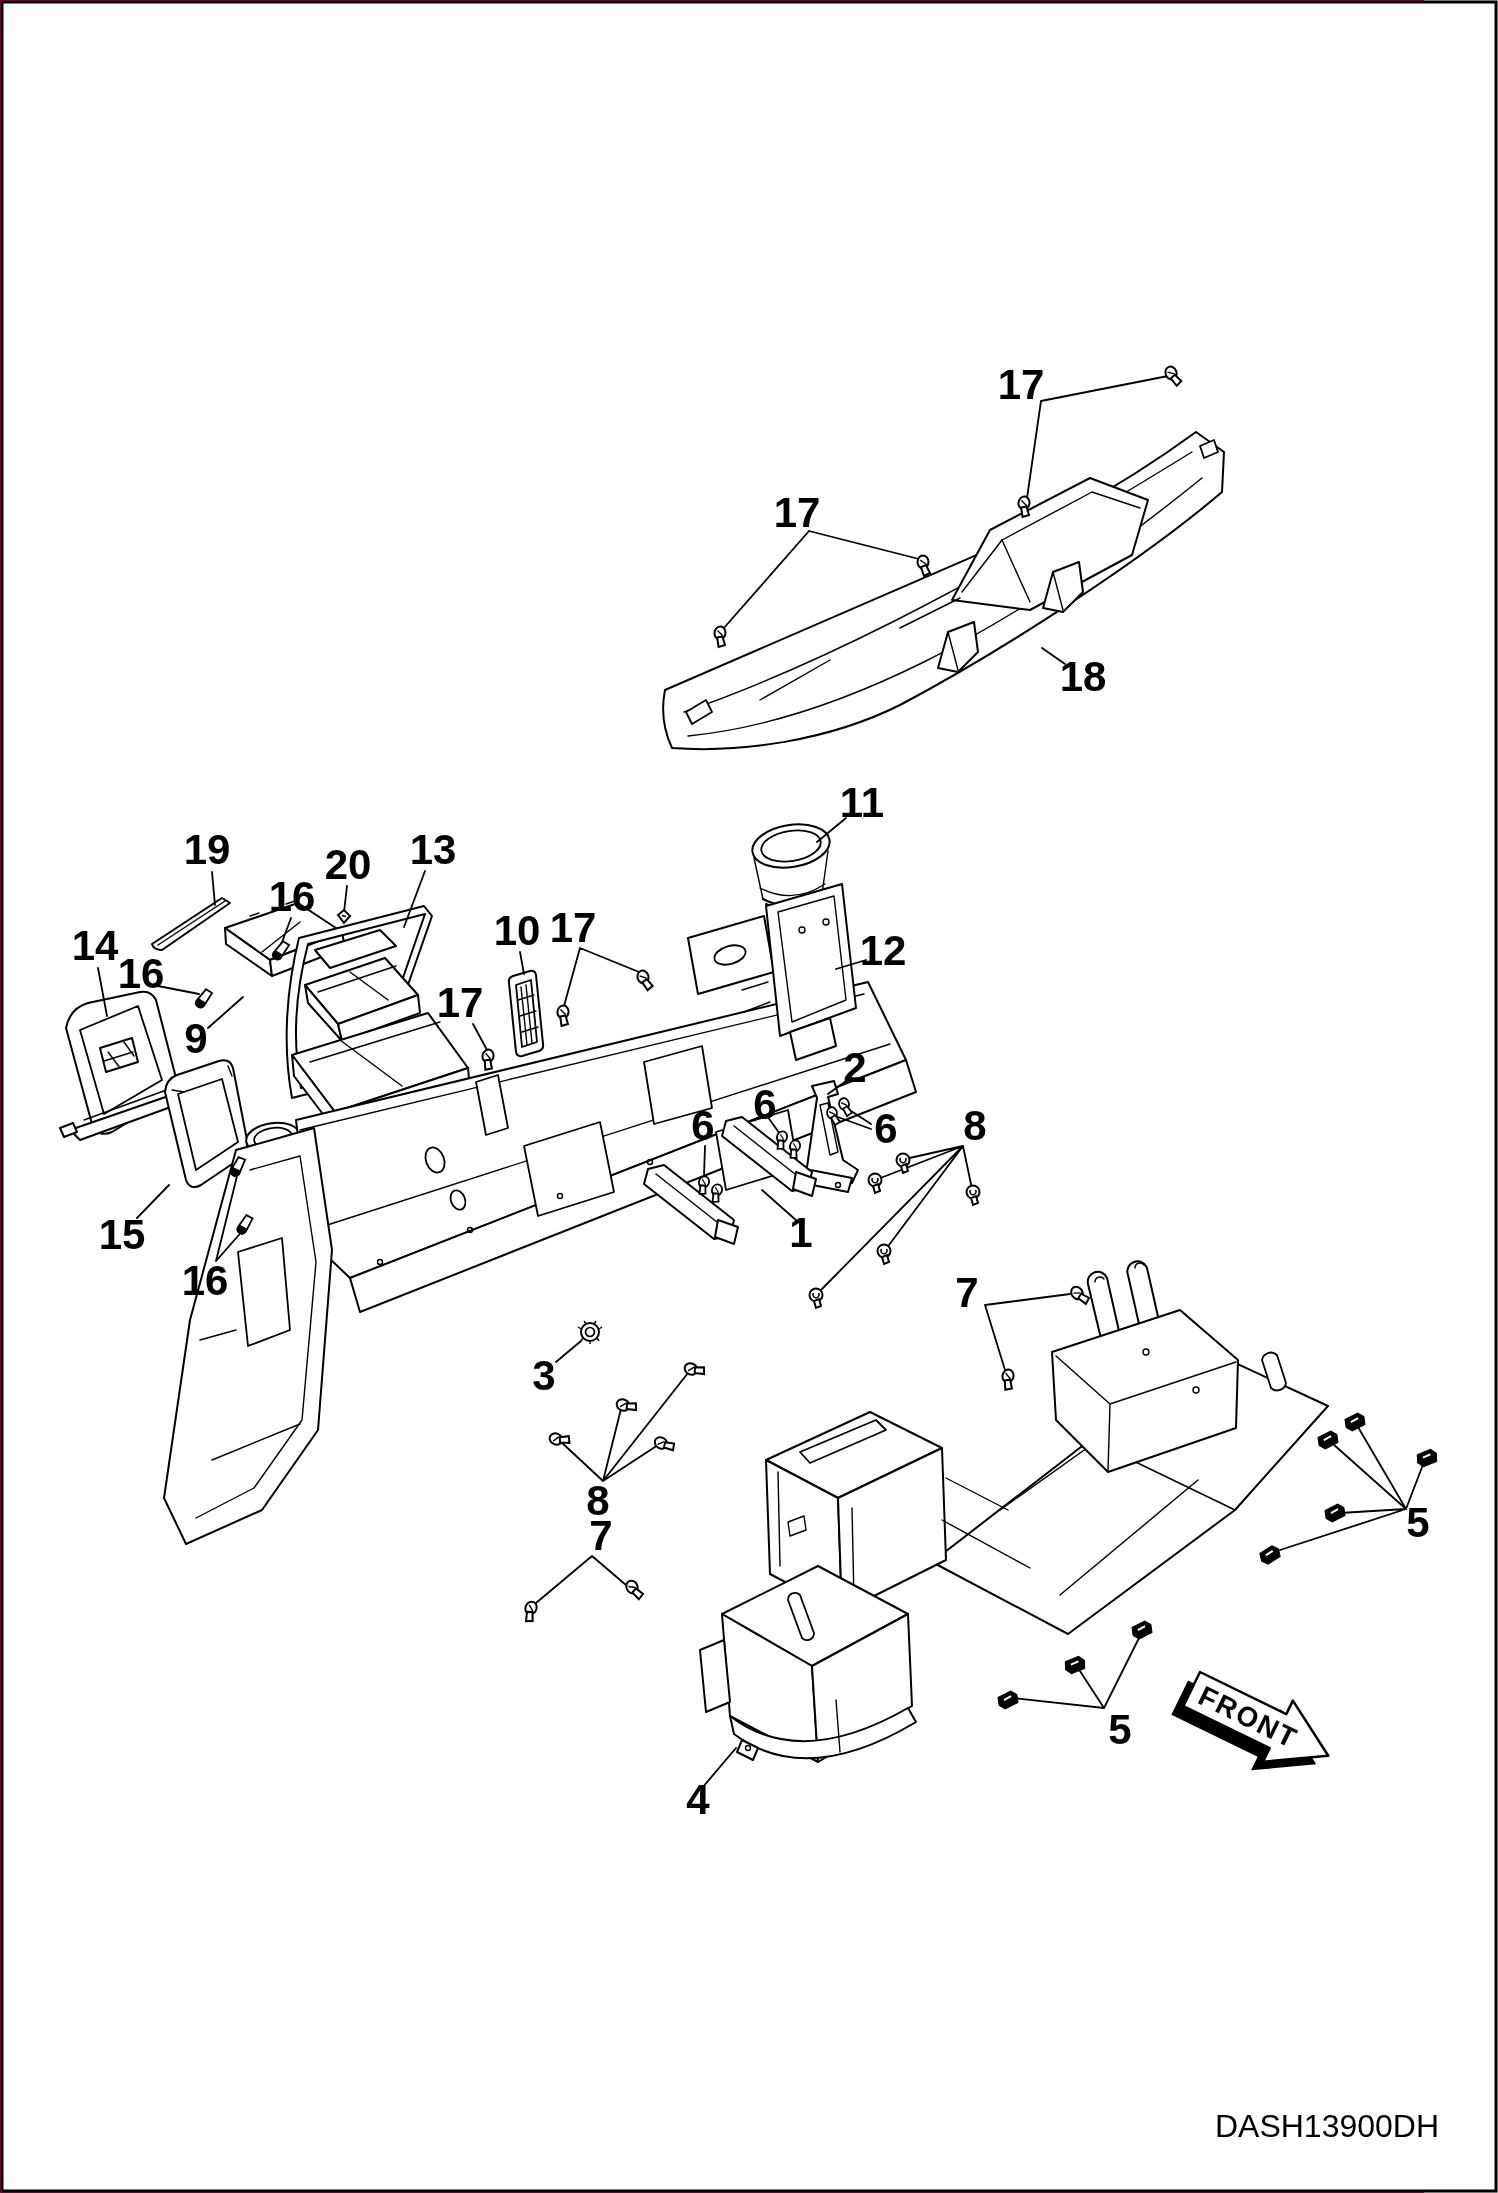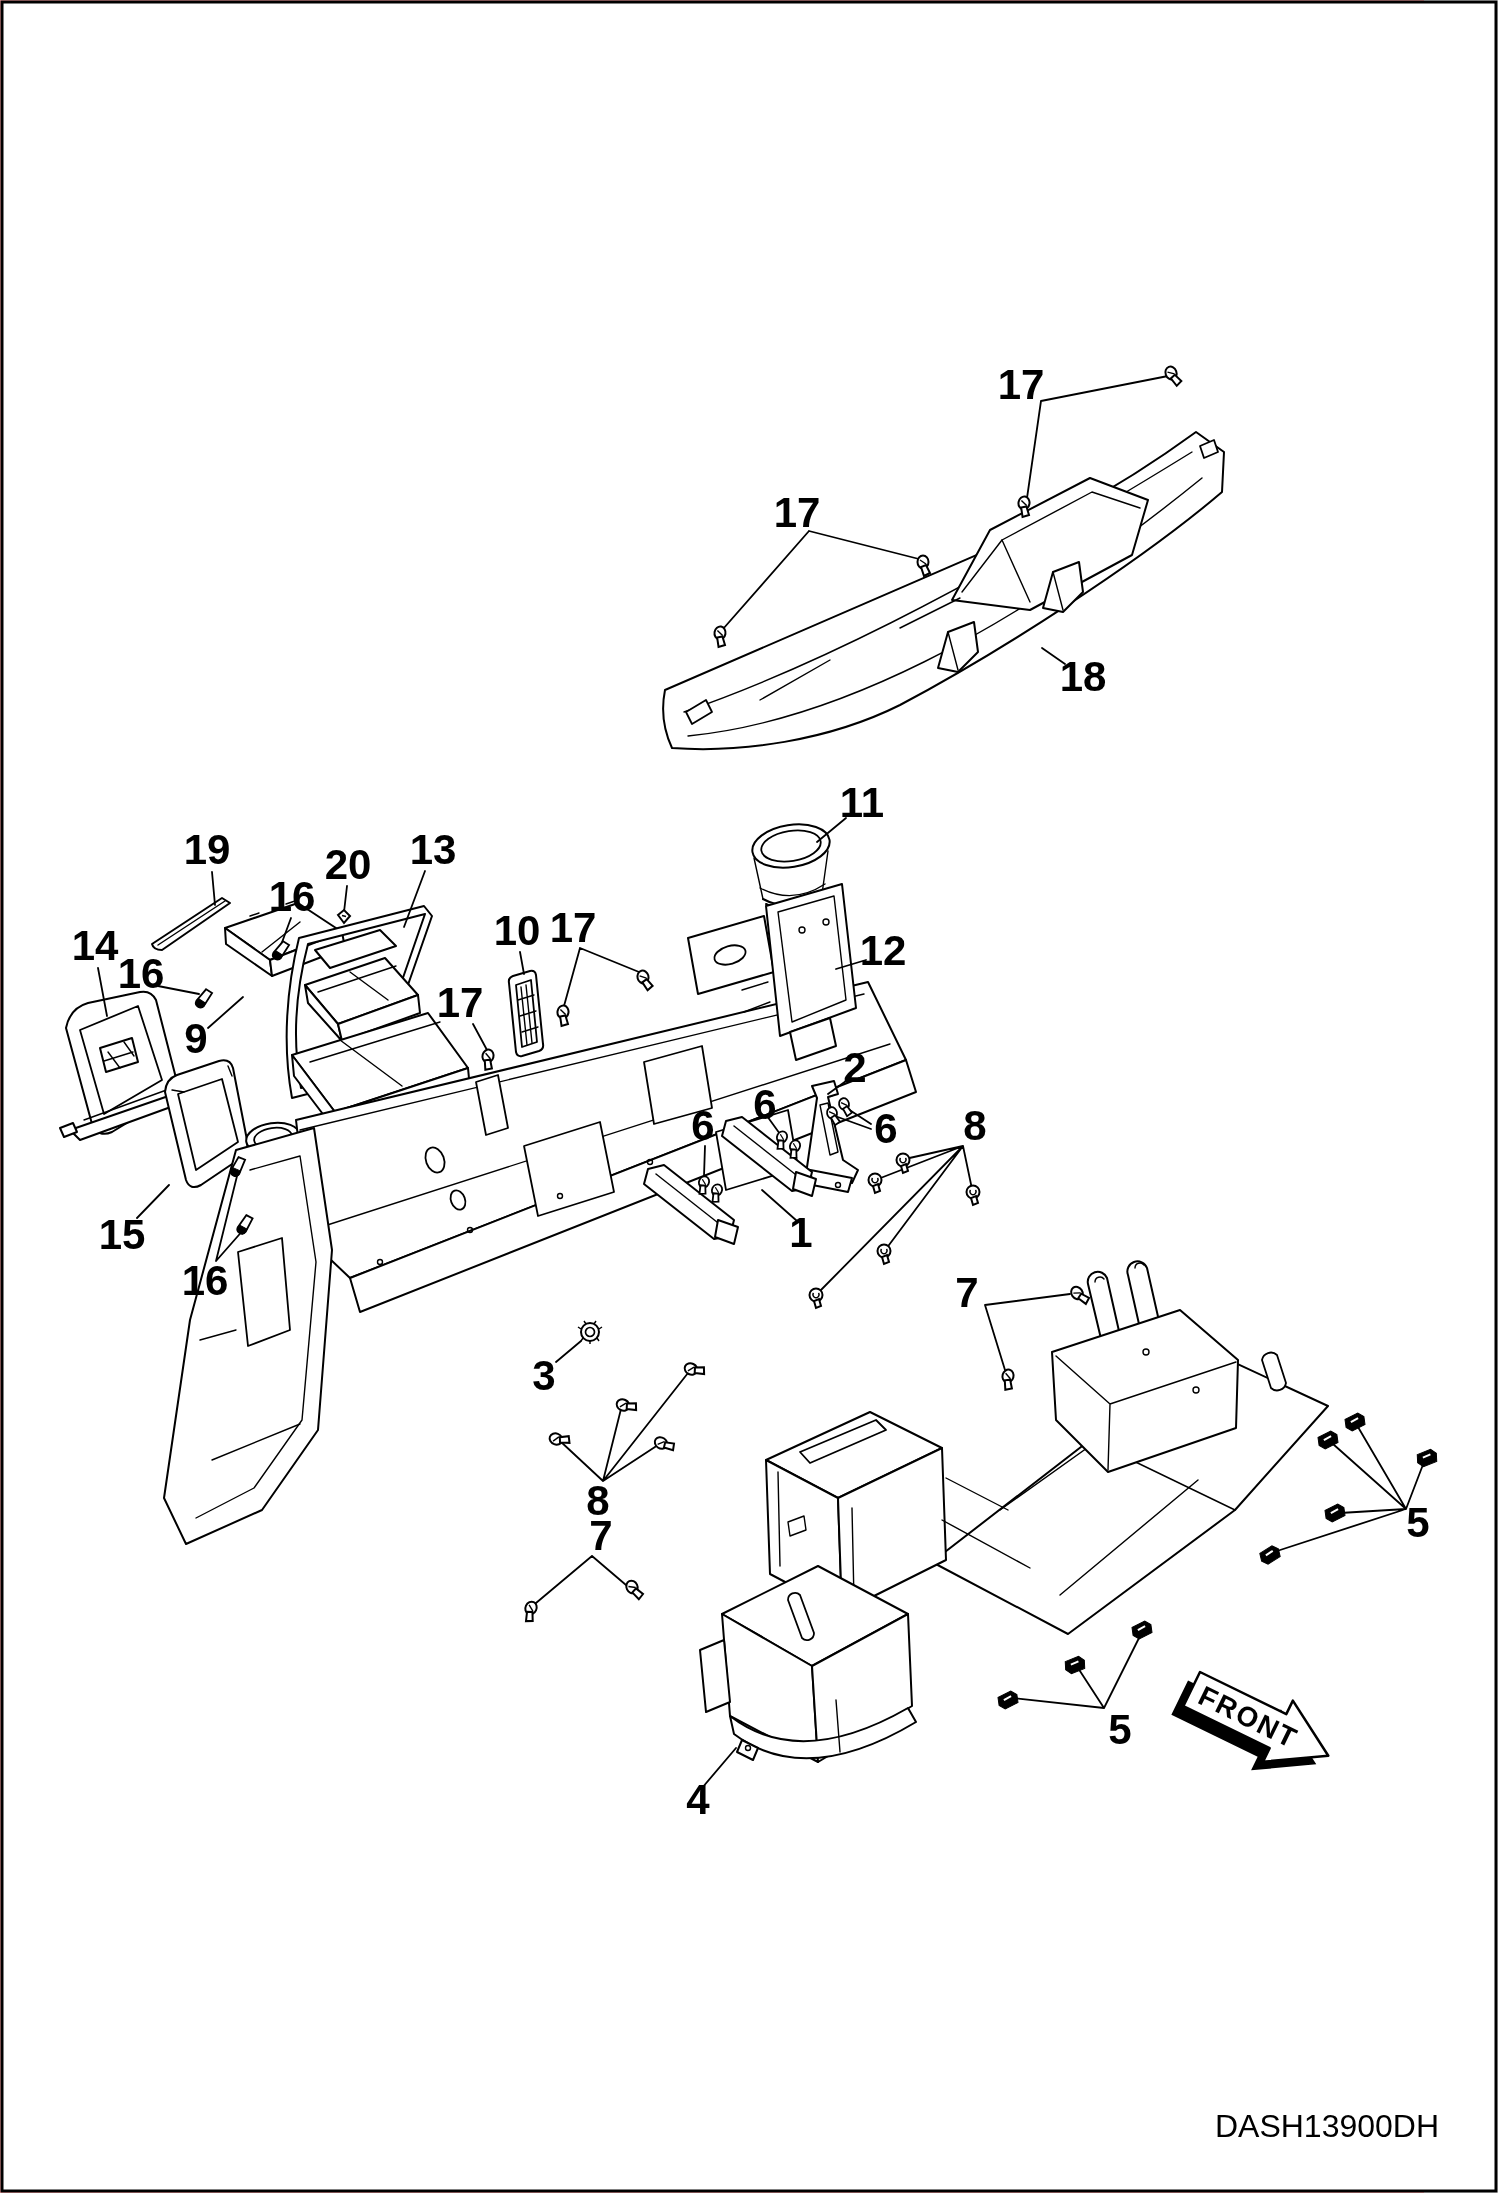--- a/index.html
+++ b/index.html
@@ -4,7 +4,7 @@
 <style>
   html,body{margin:0;padding:0;background:#e8e8e8;}
   #page{
-    width:1424px;height:2193px;position:relative;background:#fca5a5;
+    width:1424px;height:2193px;position:relative;background:#be185d;
     font-family:"Liberation Sans",sans-serif;
   }
   svg{display:block}

